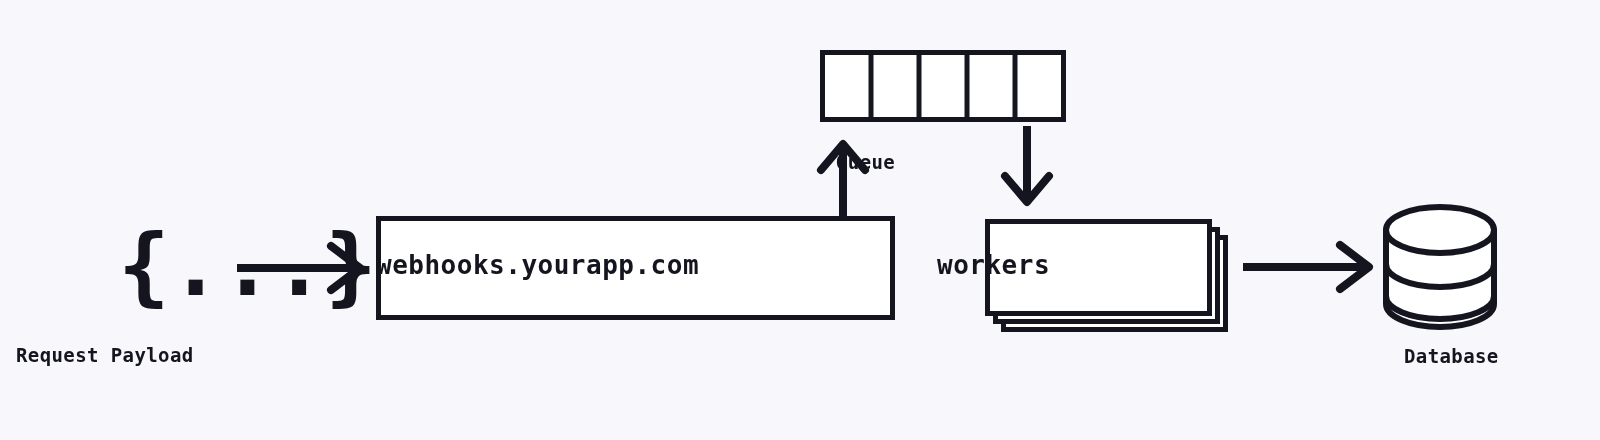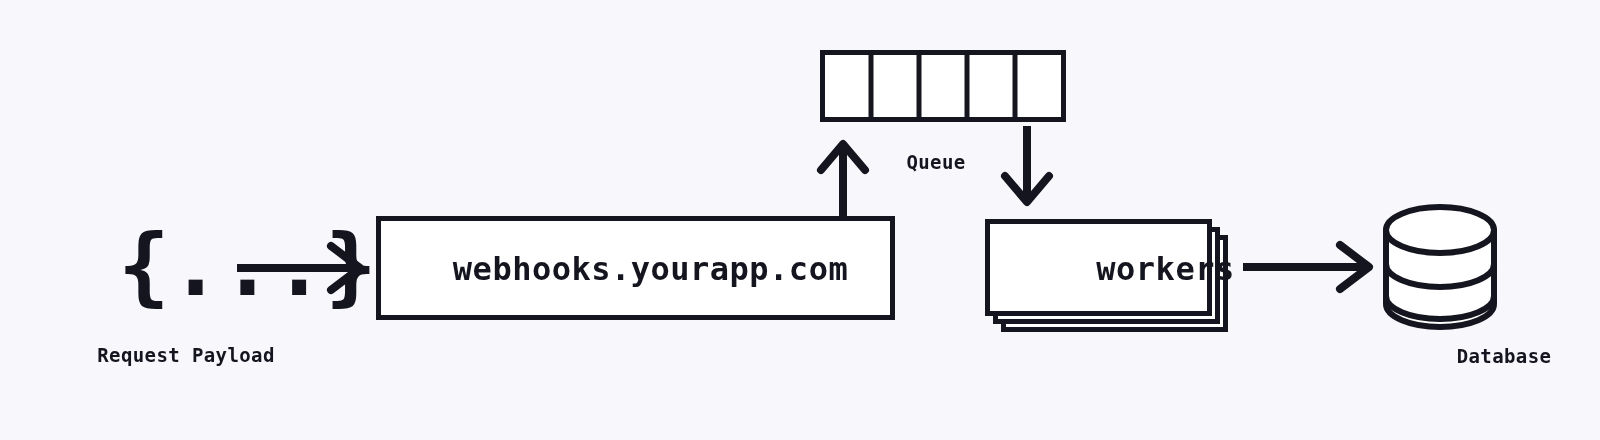--- a/index.html
+++ b/index.html
@@ -32,7 +32,7 @@
     font-weight: bold;
     color: #15151f;
     white-space: nowrap;
-    text-align: center;
+    text-align: left;
   }
   .box-label {
     font-size: 32px;

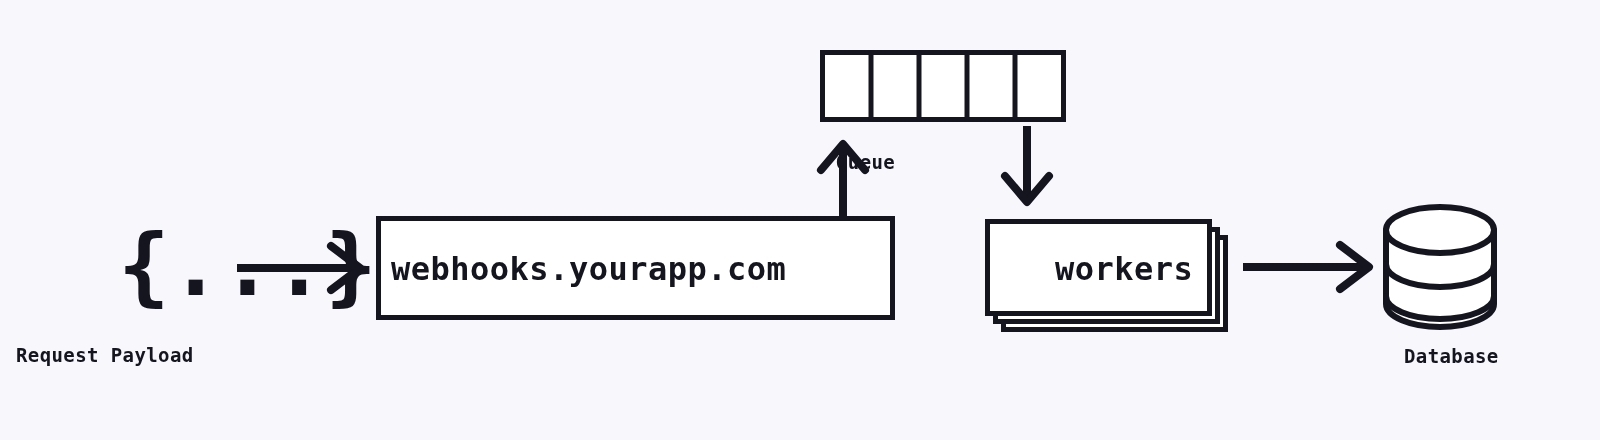--- a/index.html
+++ b/index.html
@@ -35,9 +35,8 @@
     text-align: left;
   }
   .box-label {
-    font-size: 32px;
+    font-size: 26px;
     letter-spacing: 0.5px;
-    margin-left: 15px;
   }
   .caption {
     font-size: 19px;

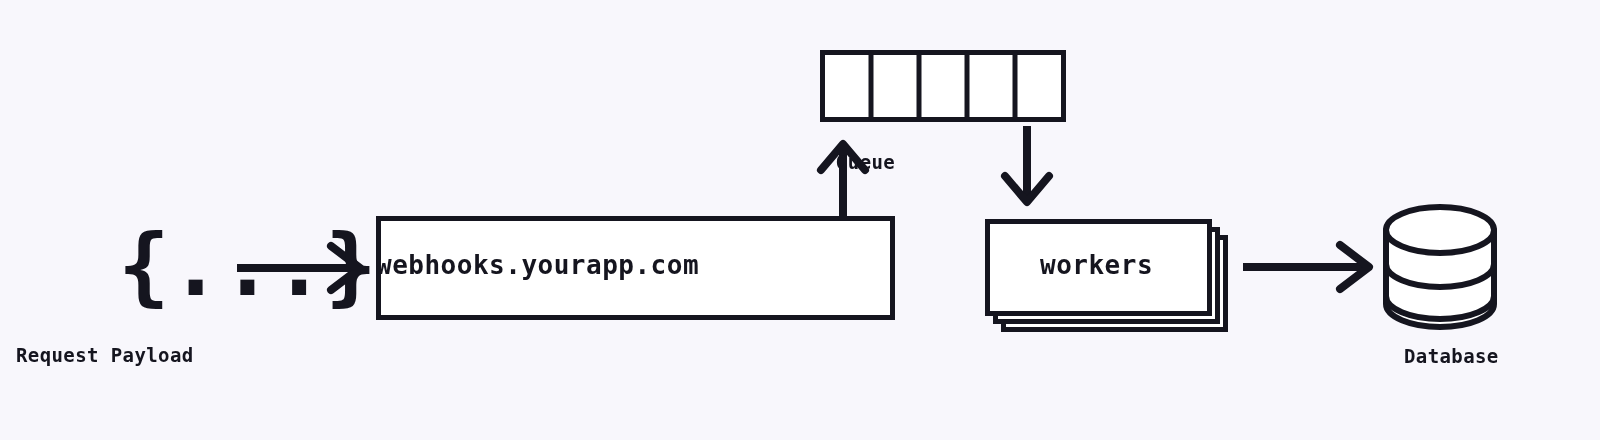--- a/index.html
+++ b/index.html
@@ -118,7 +118,7 @@
 
   <div class="node-label caption" style="left:836px; top:151px; width:200px;">Queue</div>
 
-  <div class="node-label box-label" style="left:1040px; top:250px; width:221px;">workers</div>
+  <div class="node-label box-label" style="left:937px; top:250px; width:221px;">workers</div>
 
   <div class="node-label caption" style="left:1404px; top:345px; width:200px;">Database</div>
 

